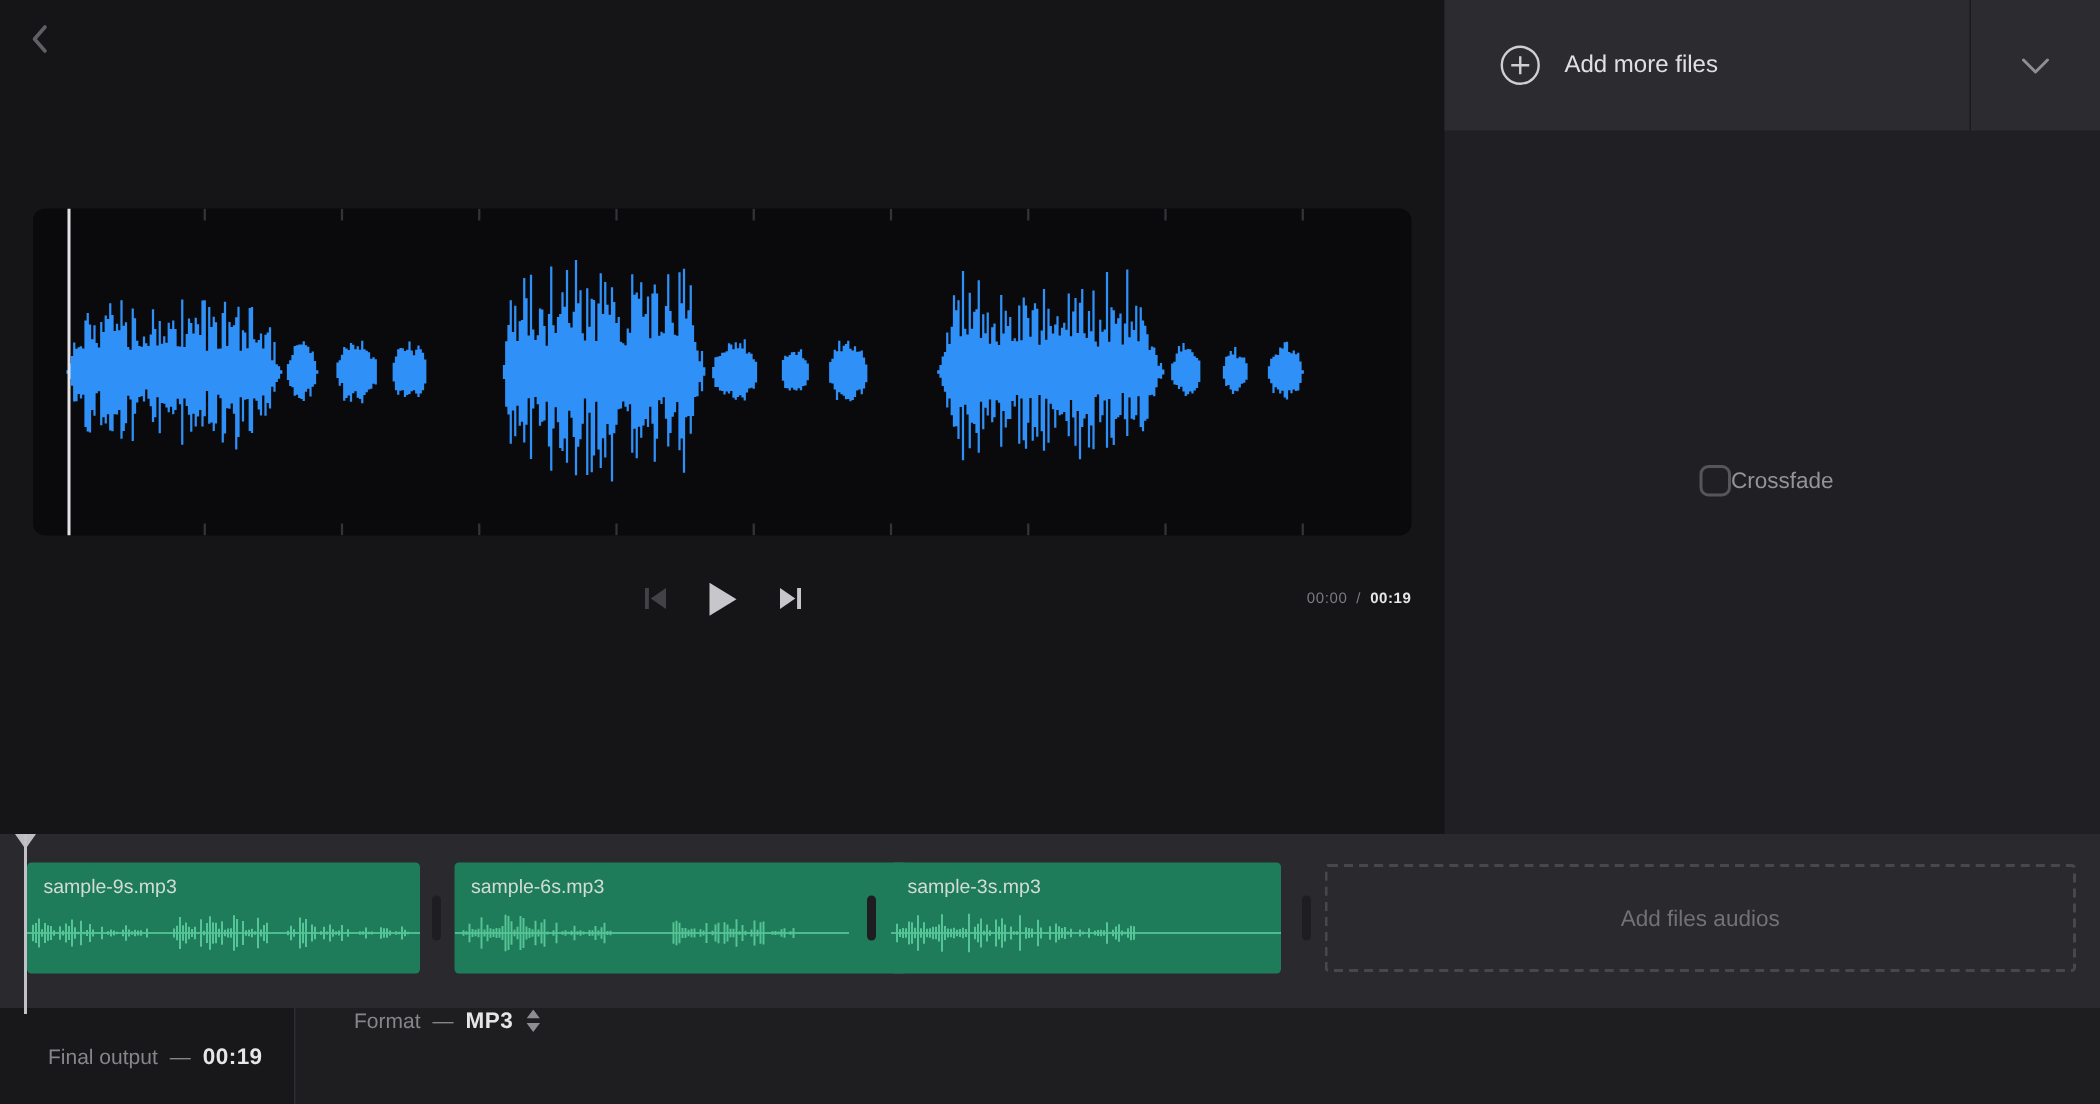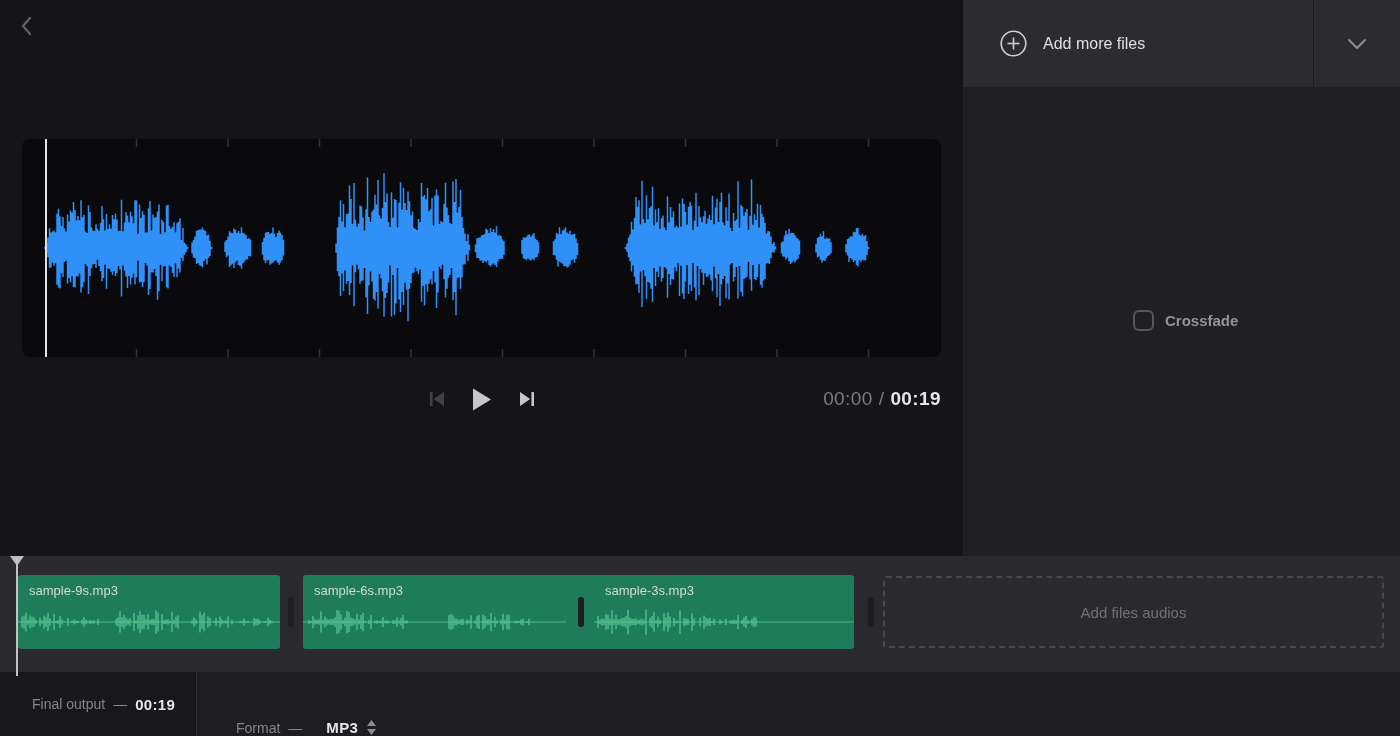--- a/index.html
+++ b/index.html
@@ -42,7 +42,7 @@
   .add-files-label { position:absolute; left:80px; top:0; height:87px; display:flex; align-items:center; font-size:16px; color:#e0e0e3; }
   .header-divider { position:absolute; left:350px; top:0; width:1px; height:87px; background:#1b1b1e; }
   .collapse-zone { position:absolute; left:351px; top:0; width:86px; height:87px; display:flex; align-items:center; justify-content:center; cursor:pointer; }
-  .crossfade-row { position:absolute; left:170px; top:310px; display:flex; align-items:center; gap:11px; cursor:pointer;font-weight:bold; }
+  .crossfade-row { position:absolute; left:170px; top:310px; display:flex; align-items:center; cursor:pointer; }
   .checkbox { width:21px; height:21px; border:2px solid #55555b; border-radius:6px; background:transparent; }
   .crossfade-label { font-size:15px; color:#93939a; }
   

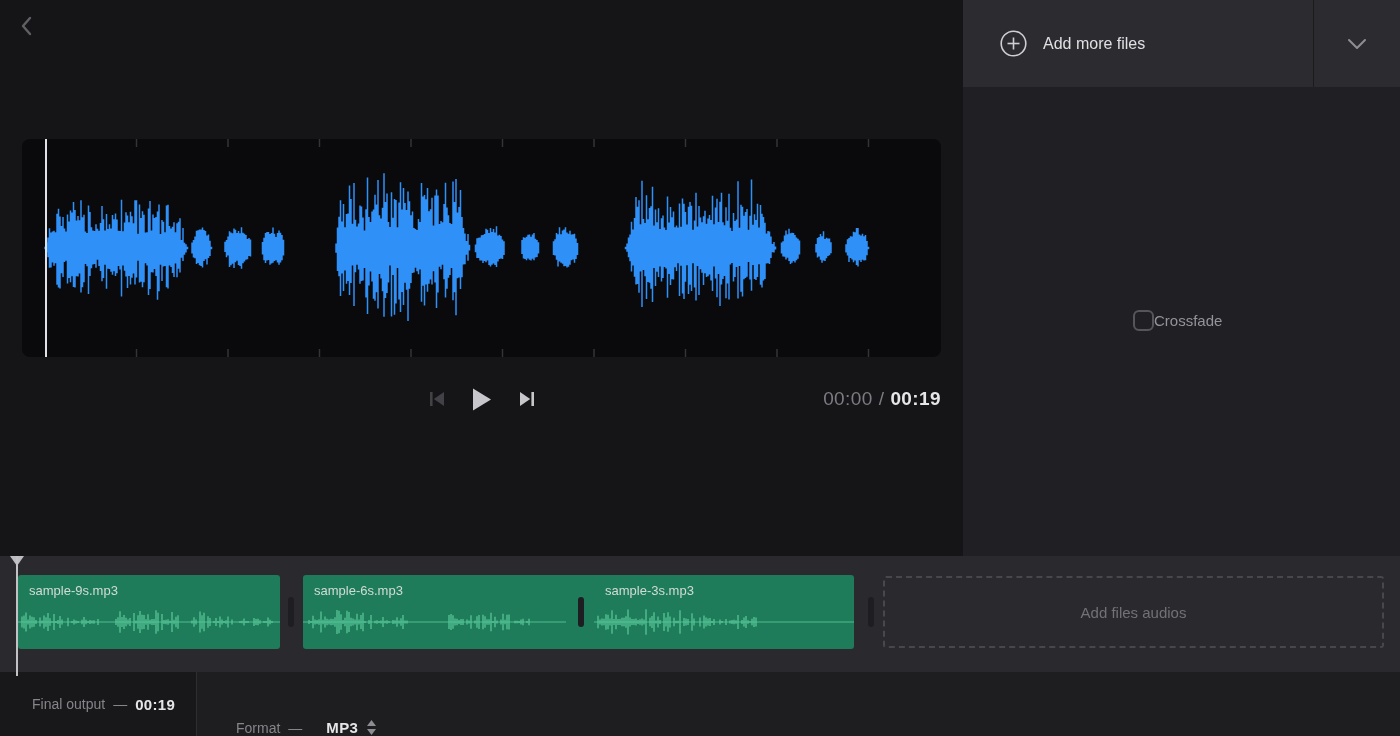--- a/index.html
+++ b/index.html
@@ -30,7 +30,7 @@
   .ctl { display:flex; align-items:center; justify-content:center; cursor:pointer; }
   .time-readout {
     position:absolute; right:0; top:0; height:32px; display:flex; align-items:center;
-    font-size:19px; letter-spacing:.4px;
+    font-size:10px; letter-spacing:.4px;
   }
   .time-dim { color:#7c7c82; }
   .time-strong { color:#e6e6e9; font-weight:600; margin-left:6px; }

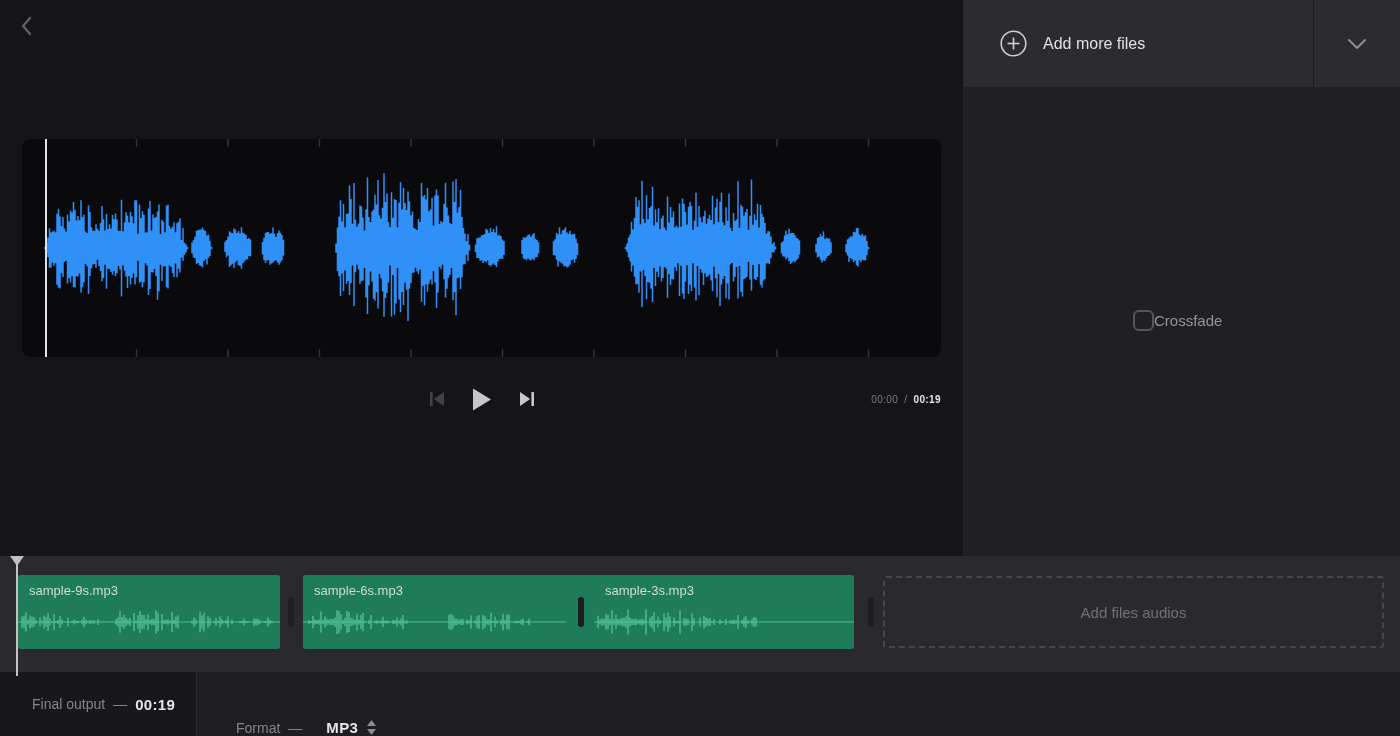--- a/index.html
+++ b/index.html
@@ -71,7 +71,7 @@
   .footer-label { font-size:14px; color:#85858a; }
   .footer-dash { font-size:14px; color:#85858a; margin:0 8px; }
   .footer-value { font-size:15px; color:#e6e6e9; font-weight:600; letter-spacing:.3px; }
-  .format-group { position:absolute; left:236px; top:0; height:64px; display:flex; align-items:flex-end; }
+  .format-group { position:absolute; left:236px; top:0; height:64px; display:flex; align-items:flex-start; }
   .format-select { display:flex; align-items:center; gap:9px; cursor:pointer;margin-left:16px; }
   .stepper { display:flex; flex-direction:column; gap:3px; }
 </style>

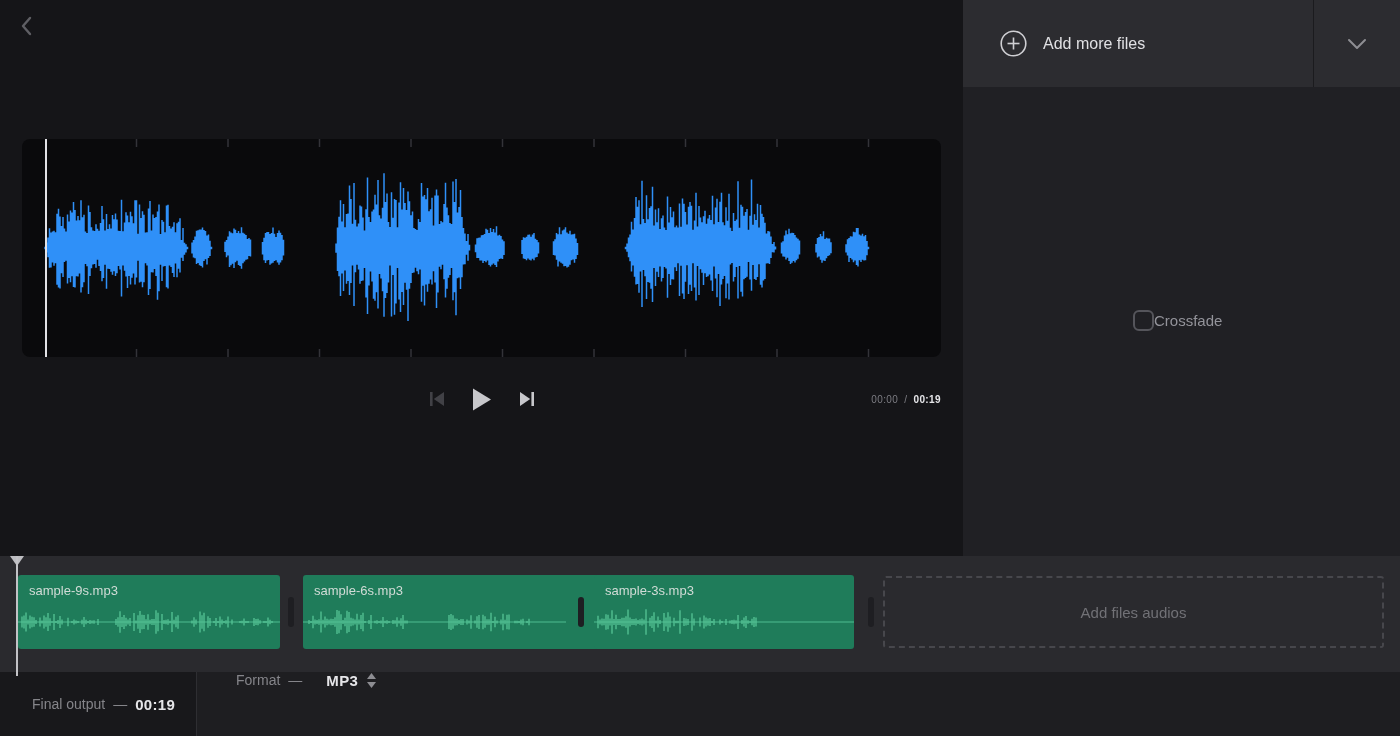--- a/index.html
+++ b/index.html
@@ -72,7 +72,7 @@
   .footer-dash { font-size:14px; color:#85858a; margin:0 8px; }
   .footer-value { font-size:15px; color:#e6e6e9; font-weight:600; letter-spacing:.3px; }
   .format-group { position:absolute; left:236px; top:0; height:64px; display:flex; align-items:flex-start; }
-  .format-select { display:flex; align-items:center; gap:9px; cursor:pointer;margin-left:16px; }
+  .format-select { display:flex; align-items:center; gap:9px; cursor:pointer; }
   .stepper { display:flex; flex-direction:column; gap:3px; }
 </style>
 </head>

